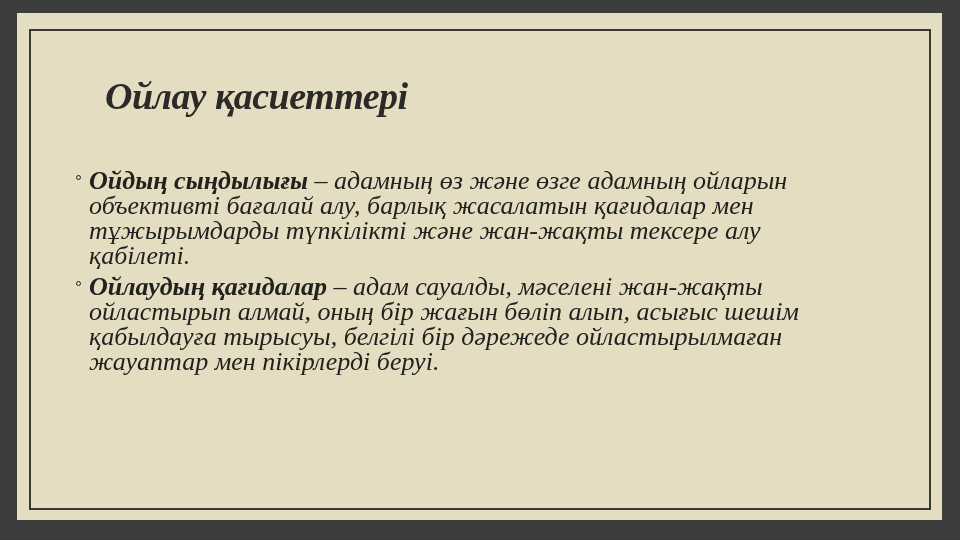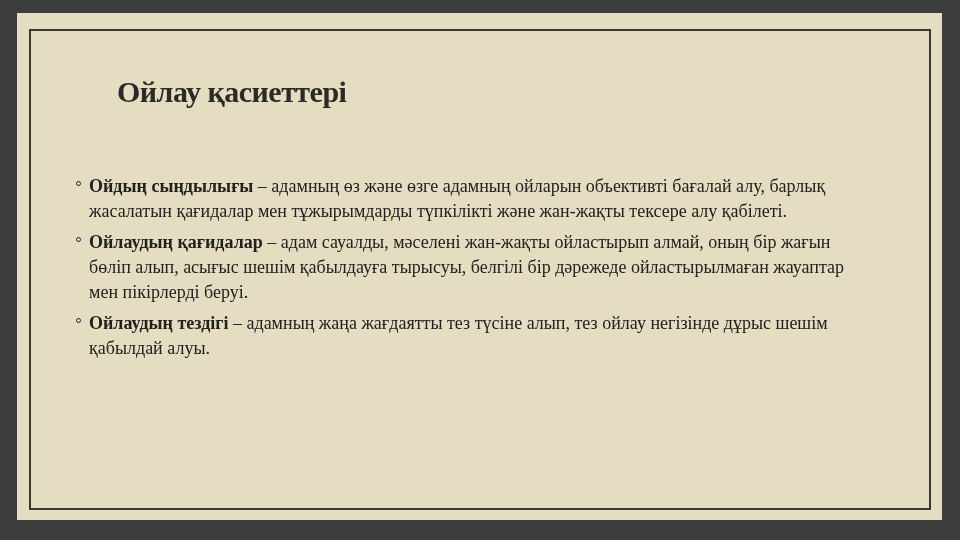--- a/index.html
+++ b/index.html
@@ -30,12 +30,13 @@
   }
   .slide-title {
     position: absolute;
-    left: 100px; top: 62px;
-    font-size: 30px;
+    left: 88px; top: 62px;
+    font-size: 38px;
     line-height: 1.15;
     letter-spacing: -0.5px;
     color: var(--title-color);
     white-space: nowrap;
+    font-style: italic;
   }
   .bullet-list {
     position: absolute;

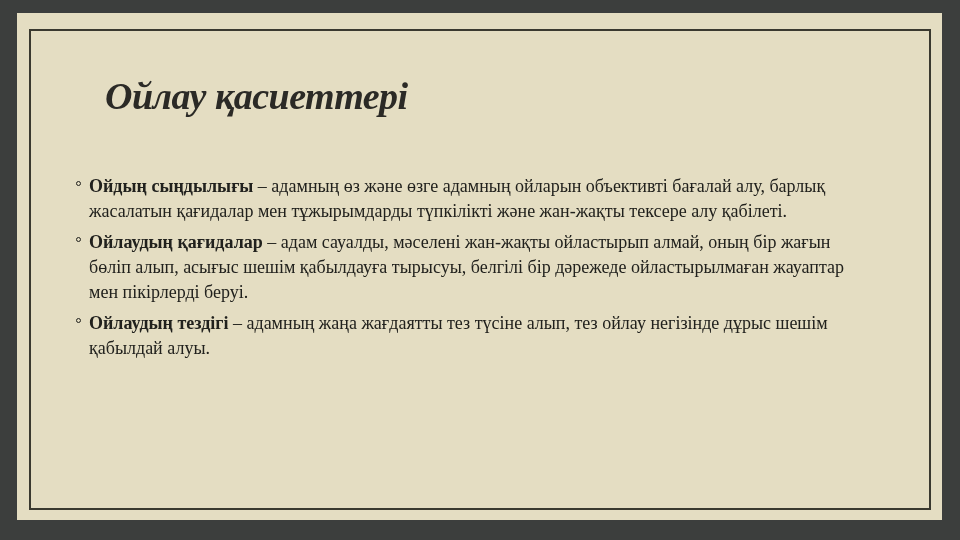--- a/index.html
+++ b/index.html
@@ -40,12 +40,13 @@
   }
   .bullet-list {
     position: absolute;
-    left: 61px; top: 161px;
+    left: 61px; top: 155px;
     width: 800px;
     list-style: none;
     color: var(--body-color);
-    font-size: 18px;
+    font-size: 26px;
     line-height: 25px;
+    font-style: italic;
   }
   .bullet-item {
     position: relative;

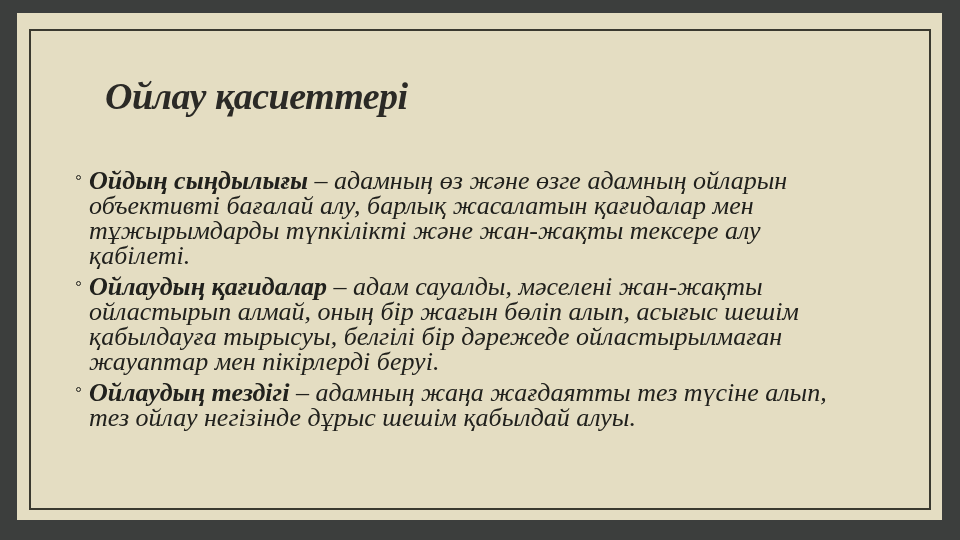--- a/index.html
+++ b/index.html
@@ -81,10 +81,6 @@
       <span class="bullet-marker"></span>
       <span class="bullet-term">Ойлаудың қағидалар</span><span class="bullet-text"> – адам сауалды, мәселені жан-жақты ойластырып алмай, оның бір жағын бөліп алып, асығыс шешім қабылдауға тырысуы, белгілі бір дәрежеде ойластырылмаған жауаптар мен пікірлерді беруі.</span>
     </li>
-    <li class="bullet-item">
-      <span class="bullet-marker"></span>
-      <span class="bullet-term">Ойлаудың тездігі</span><span class="bullet-text"> – адамның жаңа жағдаятты тез түсіне алып, тез ойлау негізінде дұрыс шешім қабылдай алуы.</span>
-    </li>
   </ul>
 </div>
 

